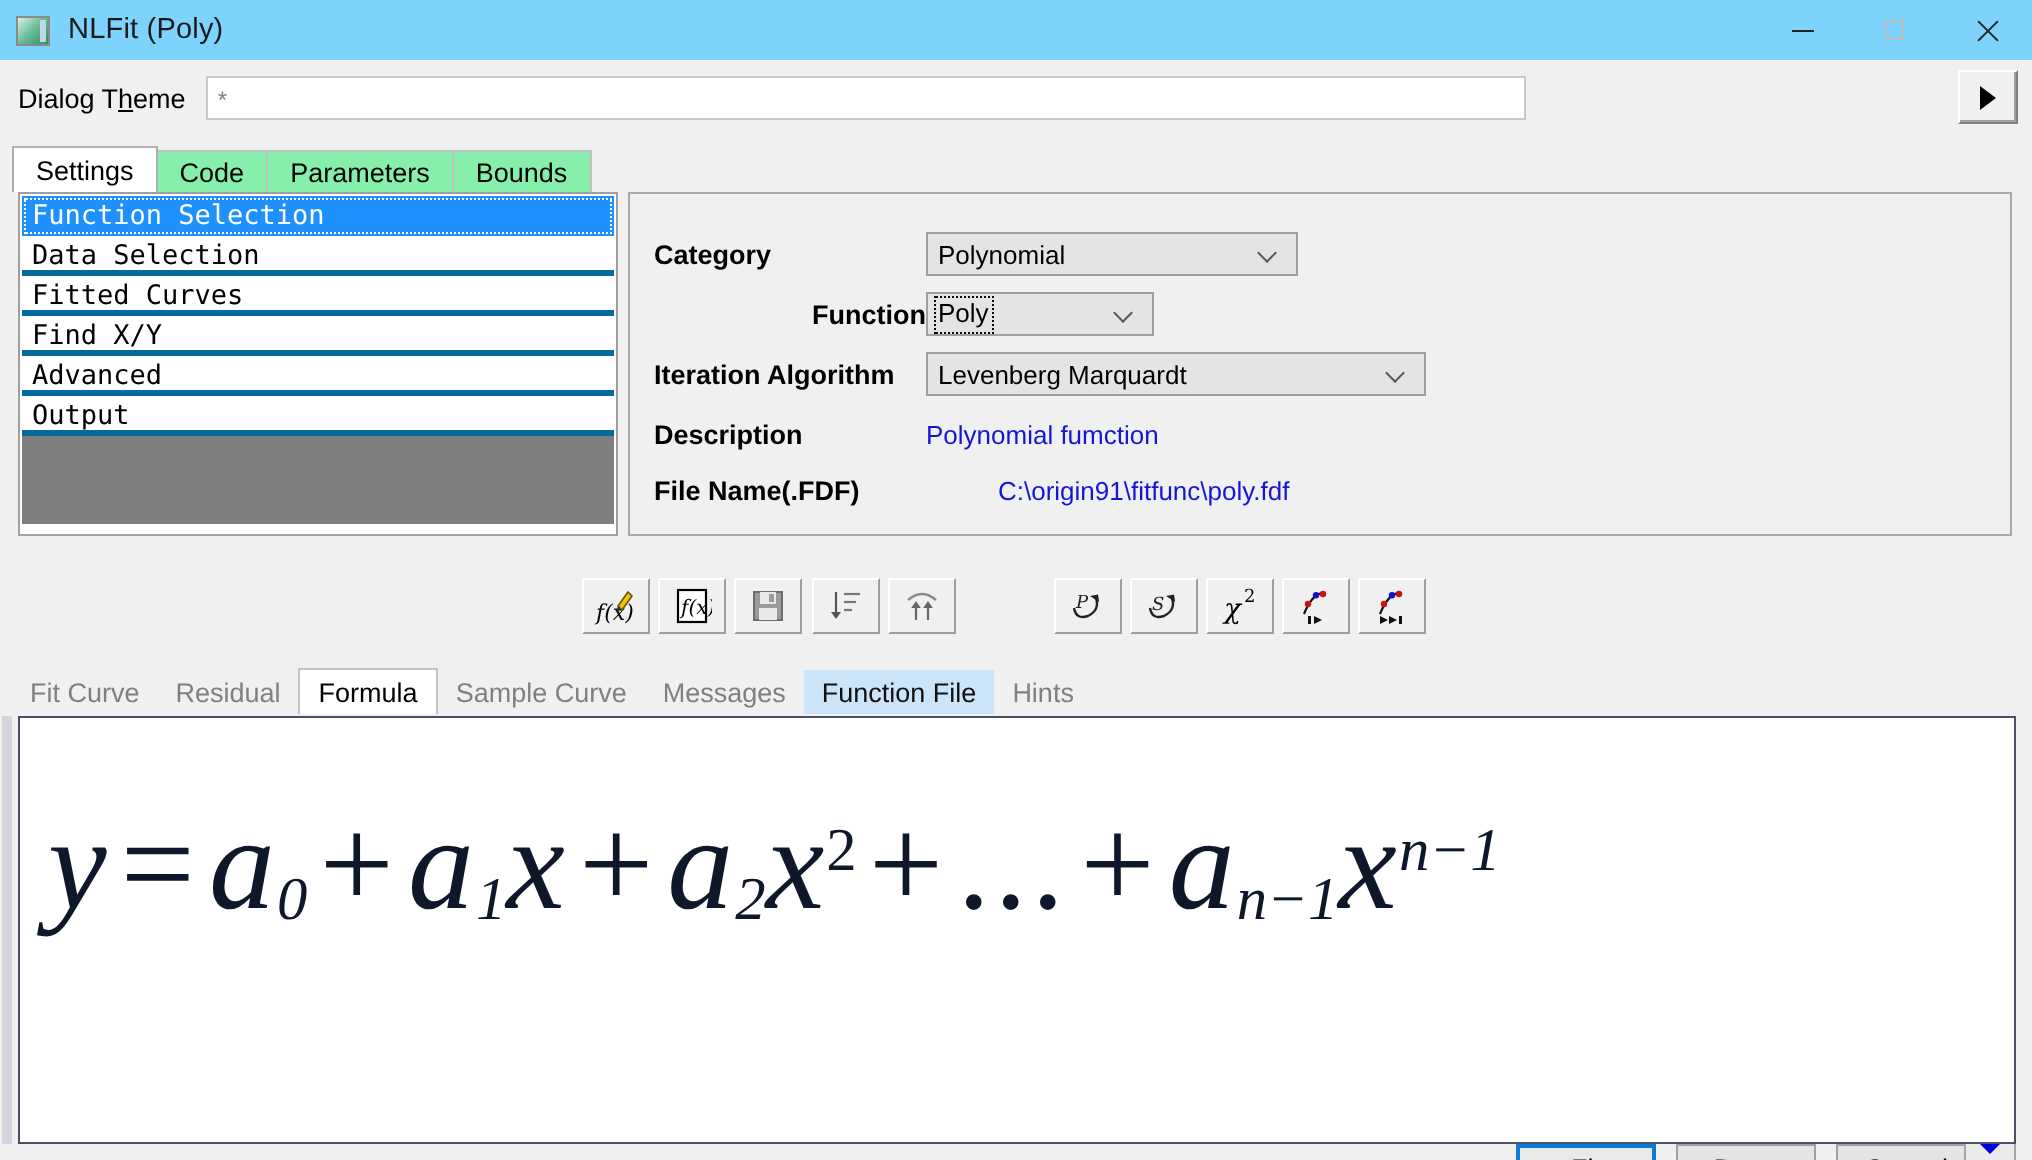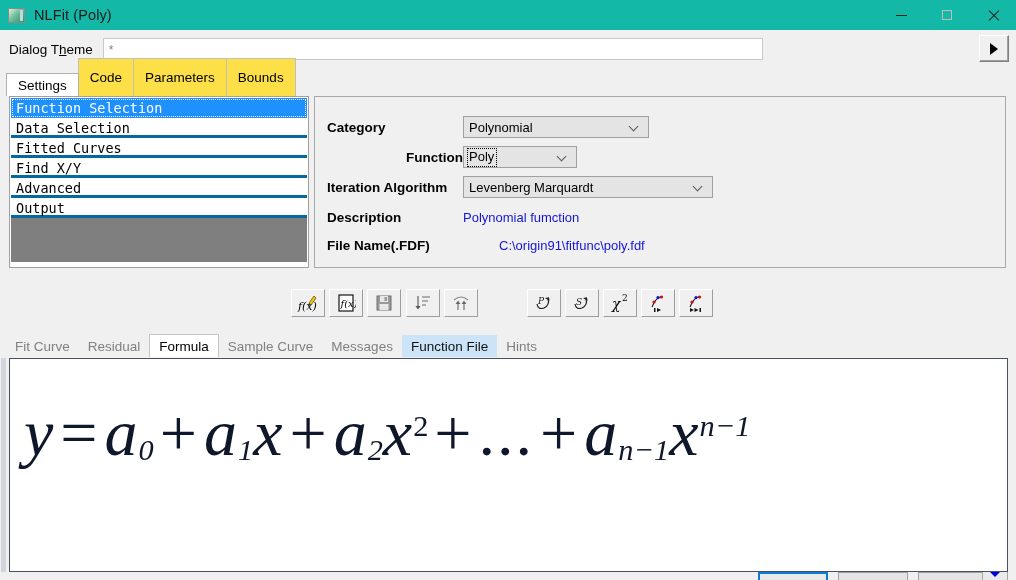--- a/index.html
+++ b/index.html
@@ -20,7 +20,7 @@
   .titlebar {
     position: absolute; left: 0; top: 0;
     width: 1016px; height: 30px;
-    background: #14b8a6;
+    background: #7dd3fc;
     display: flex; align-items: center;
   }
   .app-icon {

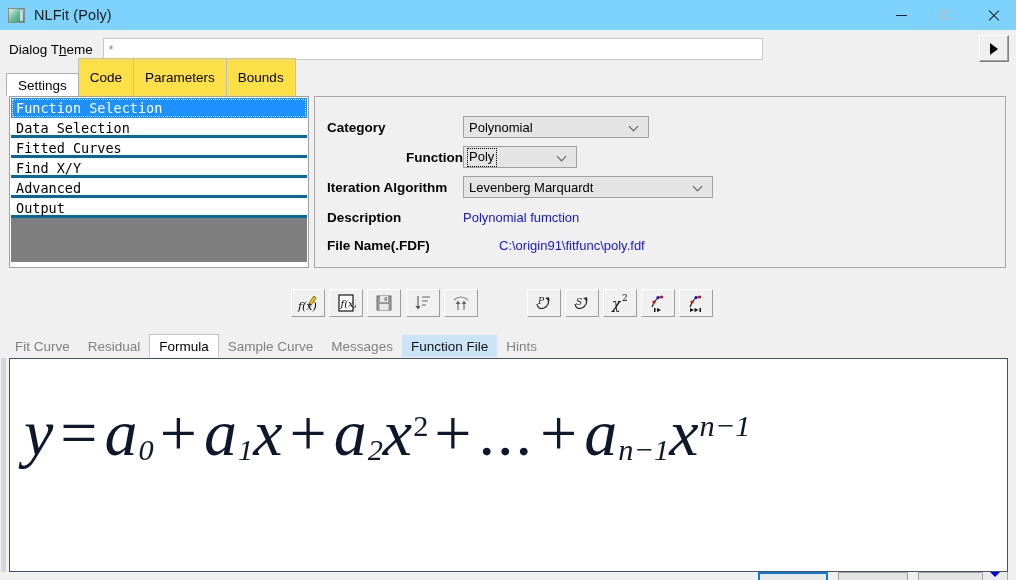--- a/index.html
+++ b/index.html
@@ -95,9 +95,9 @@
     height: 22px; display: flex; align-items: flex-end; justify-content: flex-end;
   }
   .tab {
-    height: 38px; padding: 0 11px;
+    height: 21px; padding: 0 11px;
     font-size: 13.5px; color: #000;
-    background: #fde047;
+    background: #86efac;
     border: 1px solid #c0c0c0; border-bottom: none;
     box-sizing: border-box;
     display: flex; align-items: center;

